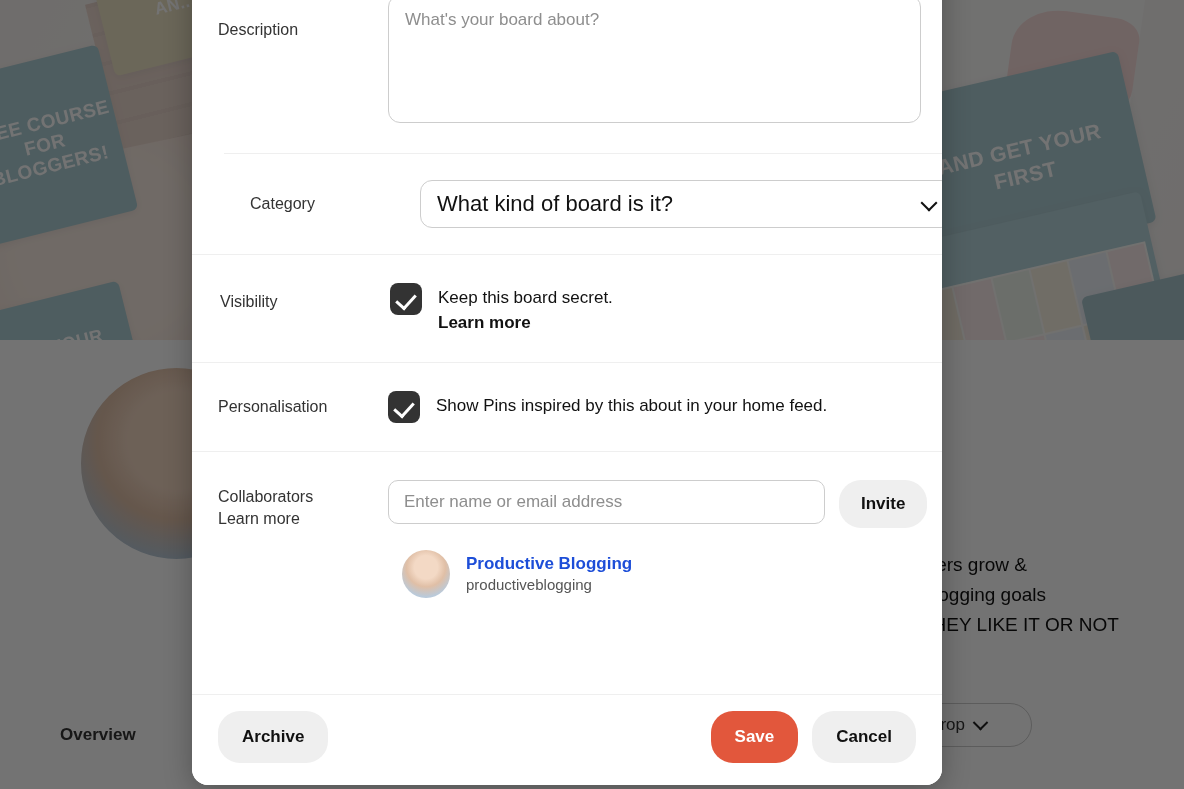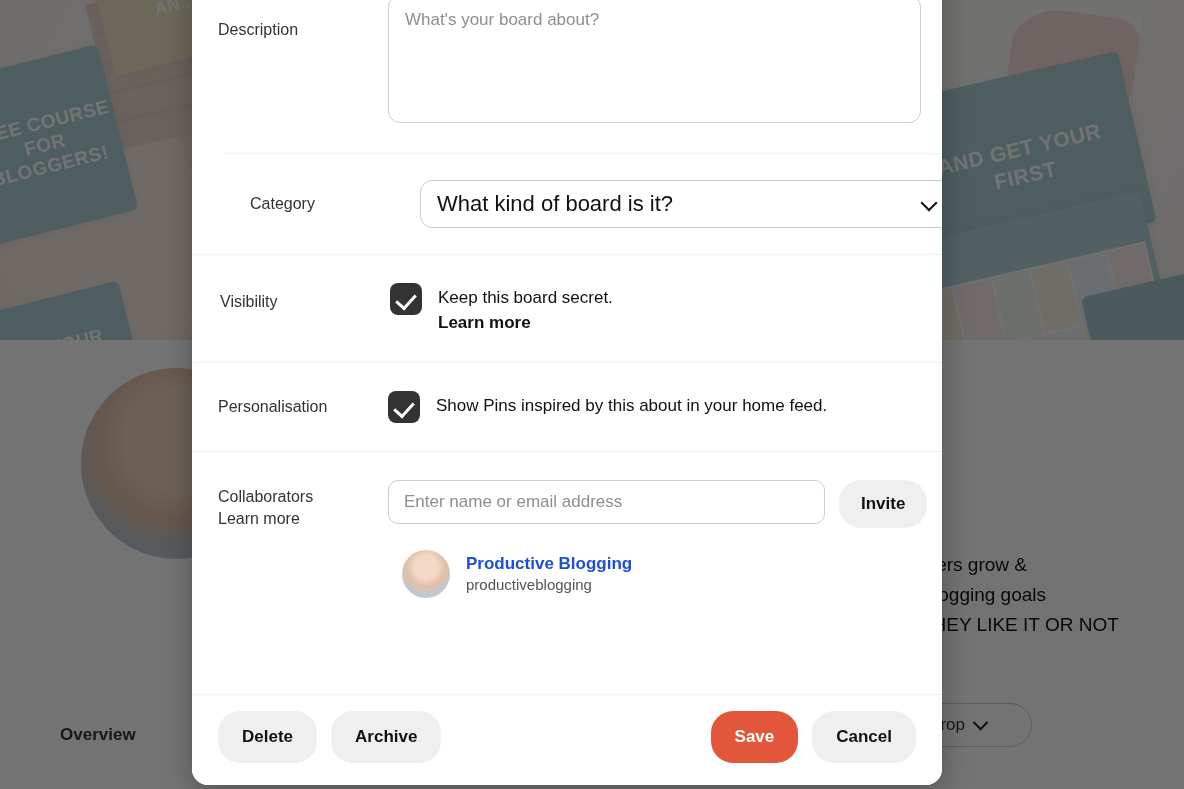--- a/index.html
+++ b/index.html
@@ -392,7 +392,6 @@
     </div>
 
     <div class="modal-footer">
-      <button class="btn btn-foot">Delete</button>
       <button class="btn btn-foot">Archive</button>
       <span class="footer-spacer"></span>
       <button class="btn btn-foot btn-save">Save</button>

